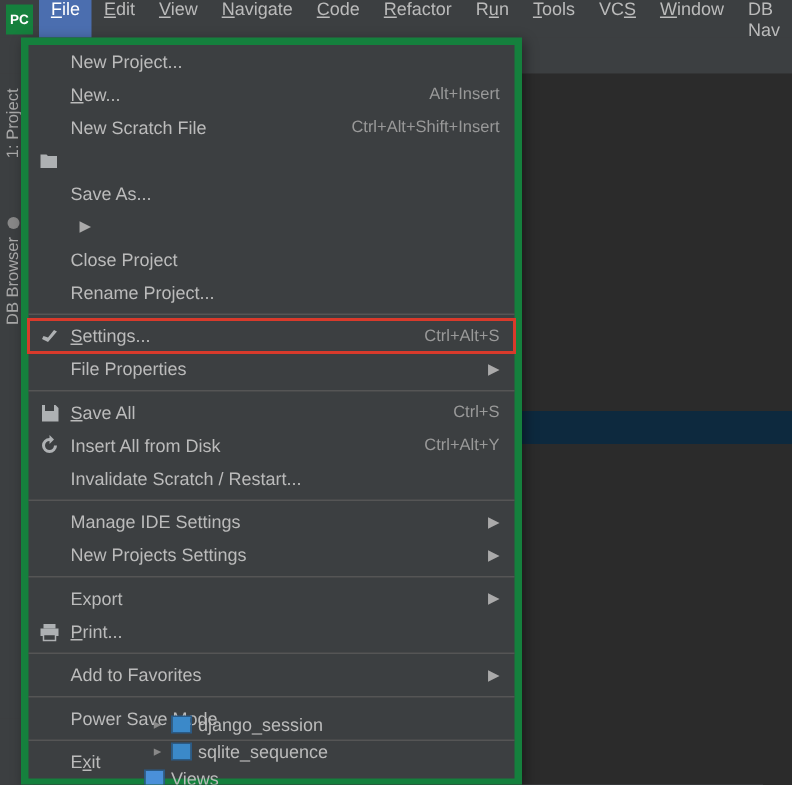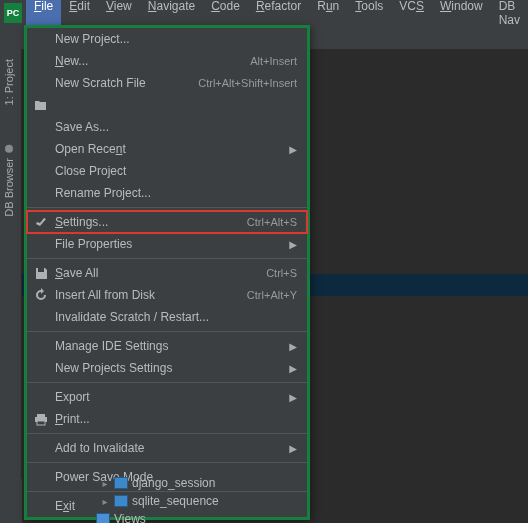--- a/index.html
+++ b/index.html
@@ -21,7 +21,7 @@
   .main-area { position: absolute; left: 22px; top: 49px; right: 0; bottom: 0; background: #2b2b2b; }
   .blue-band { position: absolute; top: 225px; left: 0; right: 0; height: 22px; background: #0d293e; }
   
-  .dropdown { position: absolute; left: 24px; top: 25px; width: 286px; background: #3c3f41; border: 3px solid #15803d; box-shadow: 2px 2px 8px rgba(0,0,0,0.4); }
+  .dropdown { position: absolute; left: 14px; top: 25px; width: 334px; background: #3c3f41; border: 5px solid #15803d; box-shadow: 2px 2px 8px rgba(0,0,0,0.4); }
   .dd-item { display: flex; align-items: center; height: 22px; padding: 0 10px 0 6px; cursor: pointer; position: relative; }
   .dd-icon { width: 16px; height: 16px; margin-right: 6px; flex-shrink: 0; display: flex; align-items: center; justify-content: center; }
   .dd-label { flex: 1; }

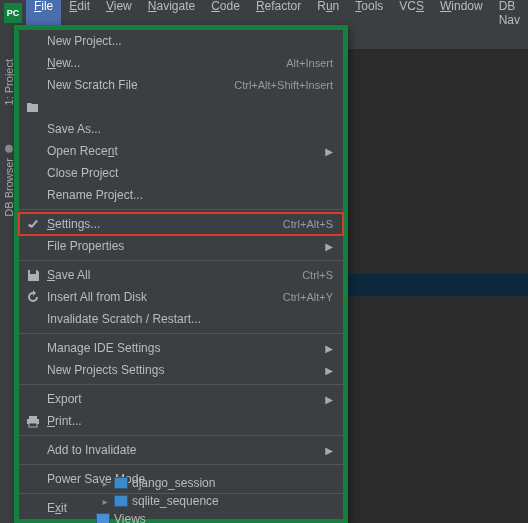--- a/index.html
+++ b/index.html
@@ -107,7 +107,6 @@
     </div>
     <div class="dd-item">
       <span class="dd-icon"></span>
-      <span class="dd-label">Open Rece<span class="mn">n</span>t</span>
       <span class="dd-arrow">▶</span>
     </div>
     <div class="dd-item">

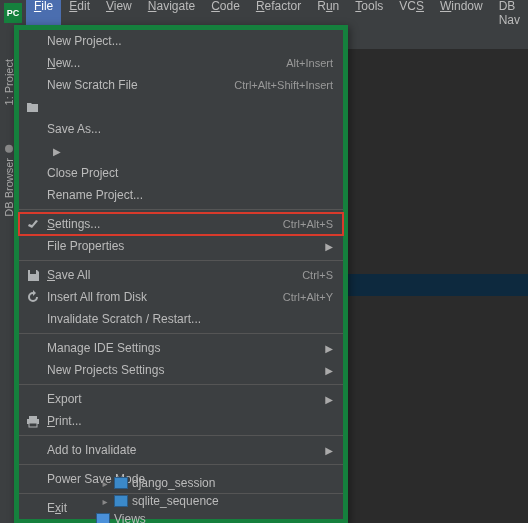--- a/index.html
+++ b/index.html
@@ -185,7 +185,7 @@
     <div class="dd-sep"></div>
     <div class="dd-item">
       <span class="dd-icon"></span>
-      <span class="dd-label">Add to Invalidate</span>
+      <span class="dd-label">Add to Favorites</span>
       <span class="dd-arrow">▶</span>
     </div>
     <div class="dd-sep"></div>

